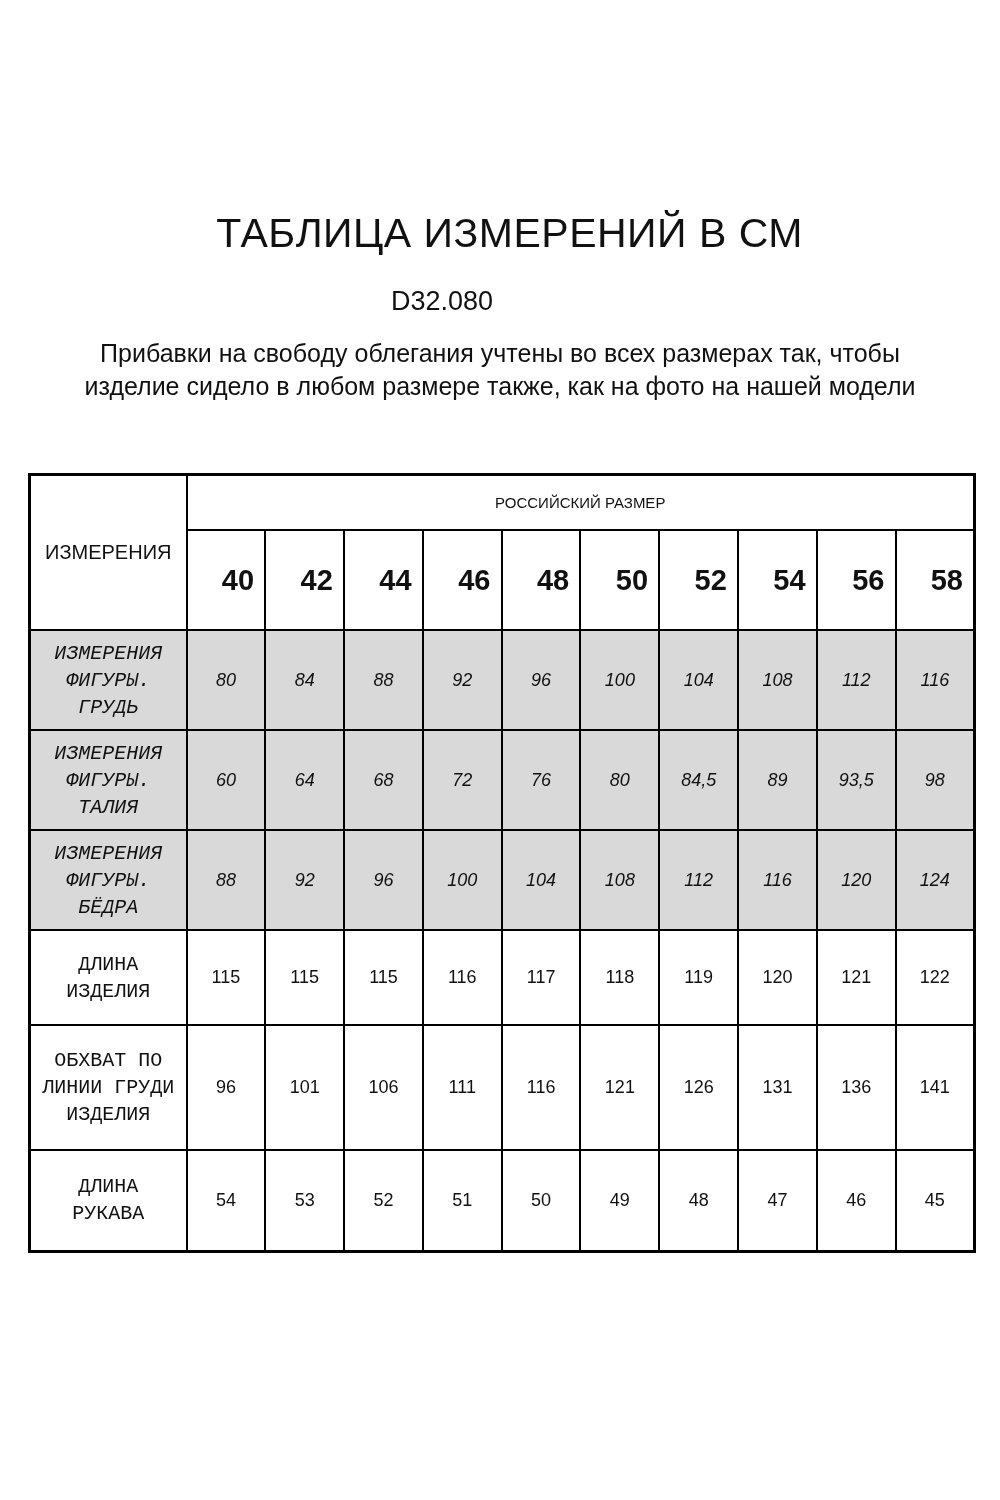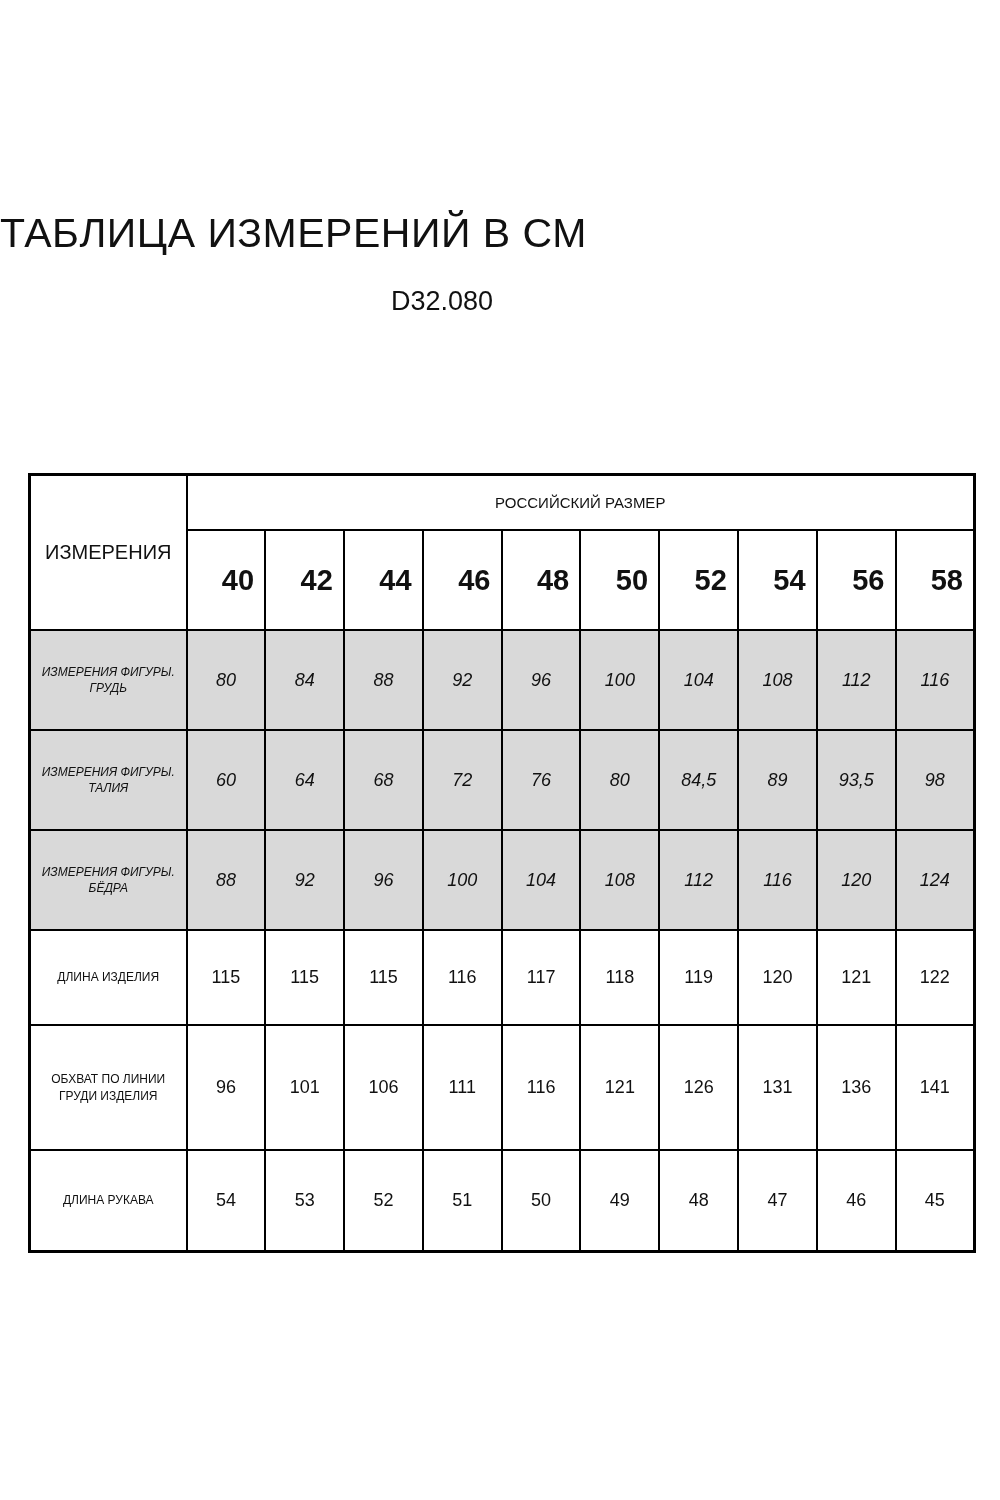--- a/index.html
+++ b/index.html
@@ -18,7 +18,7 @@
     top: 212px;
     left: 0;
     width: 803px;
-    text-align: left;
+    text-align: right;
     font-size: 41px;
     font-weight: 400;
     line-height: 1.05;

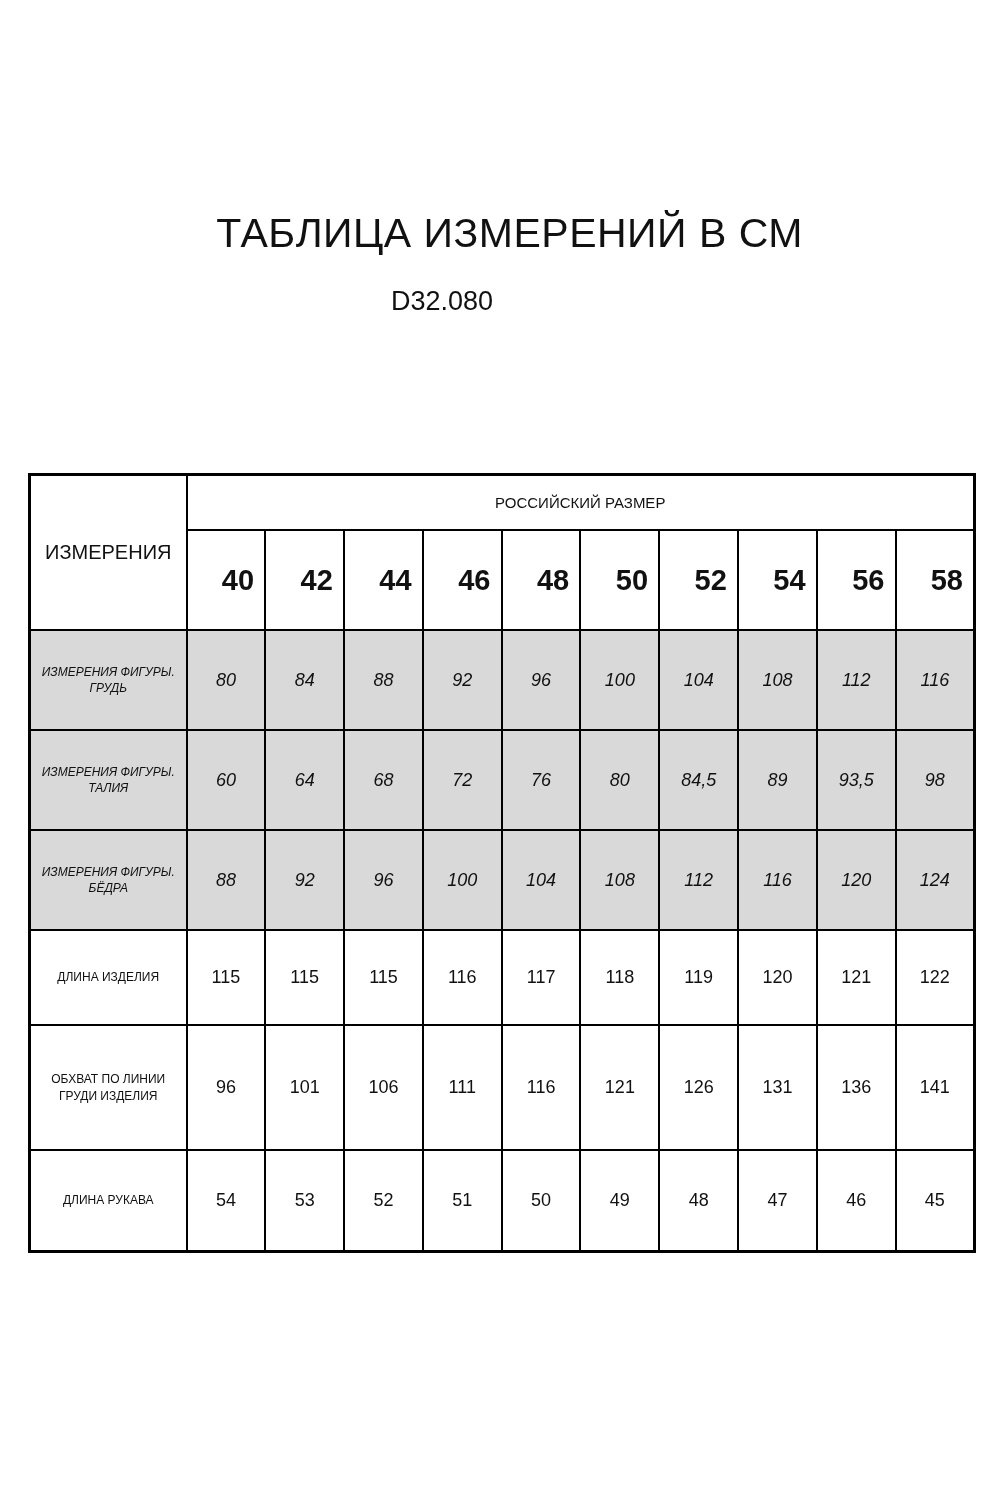--- a/index.html
+++ b/index.html
@@ -90,7 +90,7 @@
 <div class="product-code">D32.080</div>
 
 <p class="fit-note">
-  <br>
+  <span>Прибавки на свободу облегания учтены во всех размерах так, чтобы</span><br>
 </p>
 
 <table class="size-table">

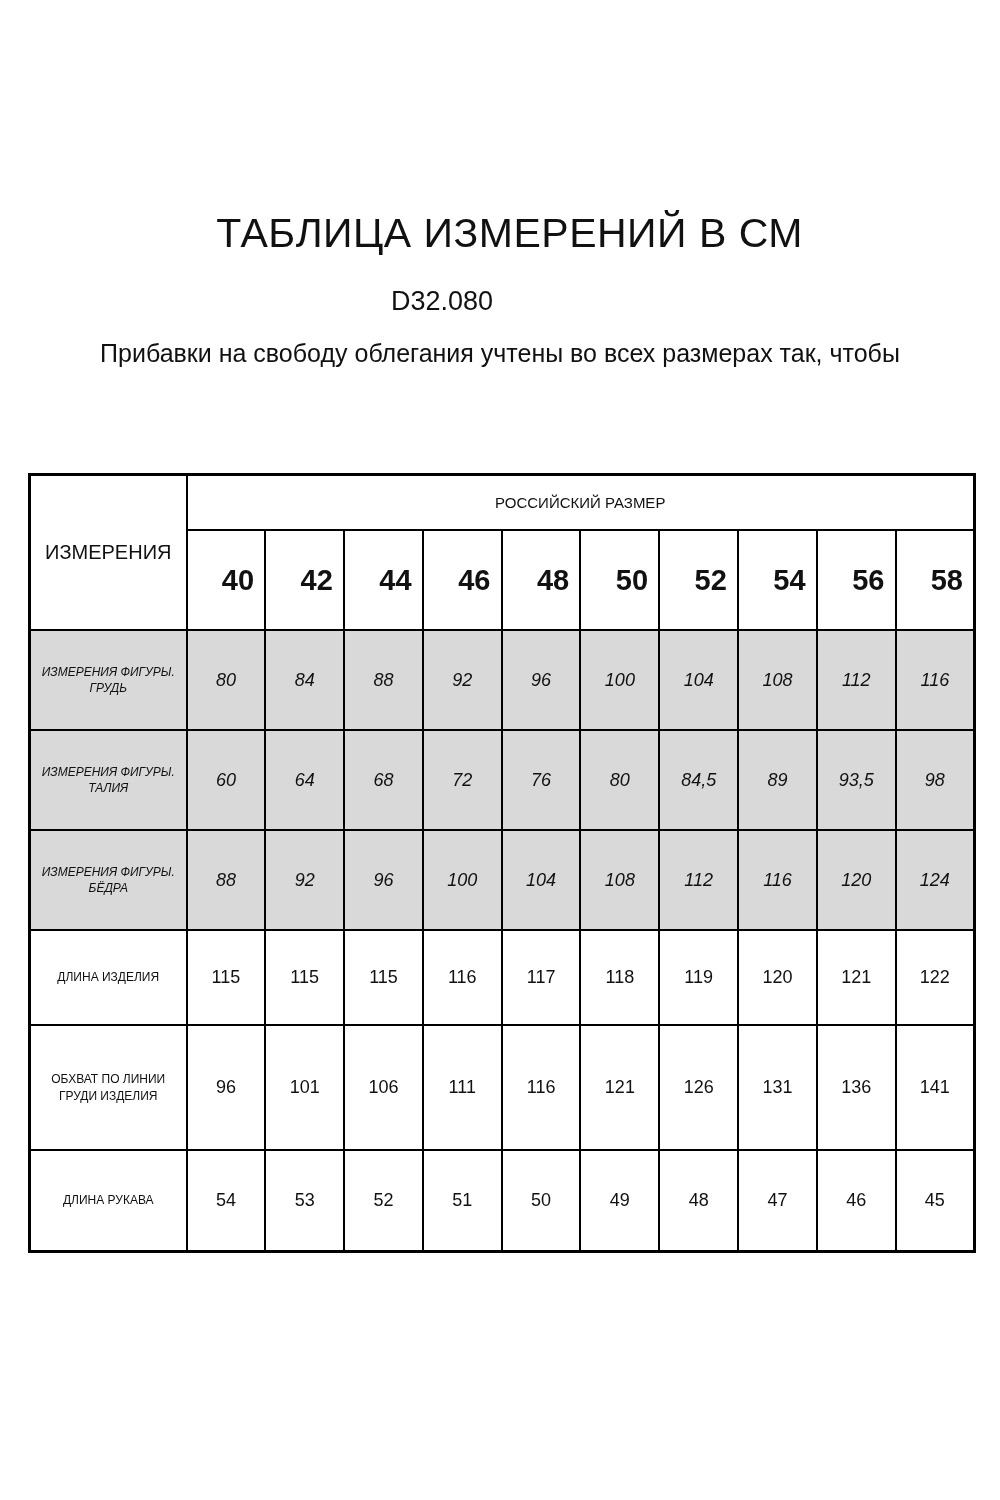--- a/index.html
+++ b/index.html
@@ -91,6 +91,7 @@
 
 <p class="fit-note">
   <span>Прибавки на свободу облегания учтены во всех размерах так, чтобы</span><br>
+  <span>изделие сидело в любом размере также, как на фото на нашей модели</span>
 </p>
 
 <table class="size-table">

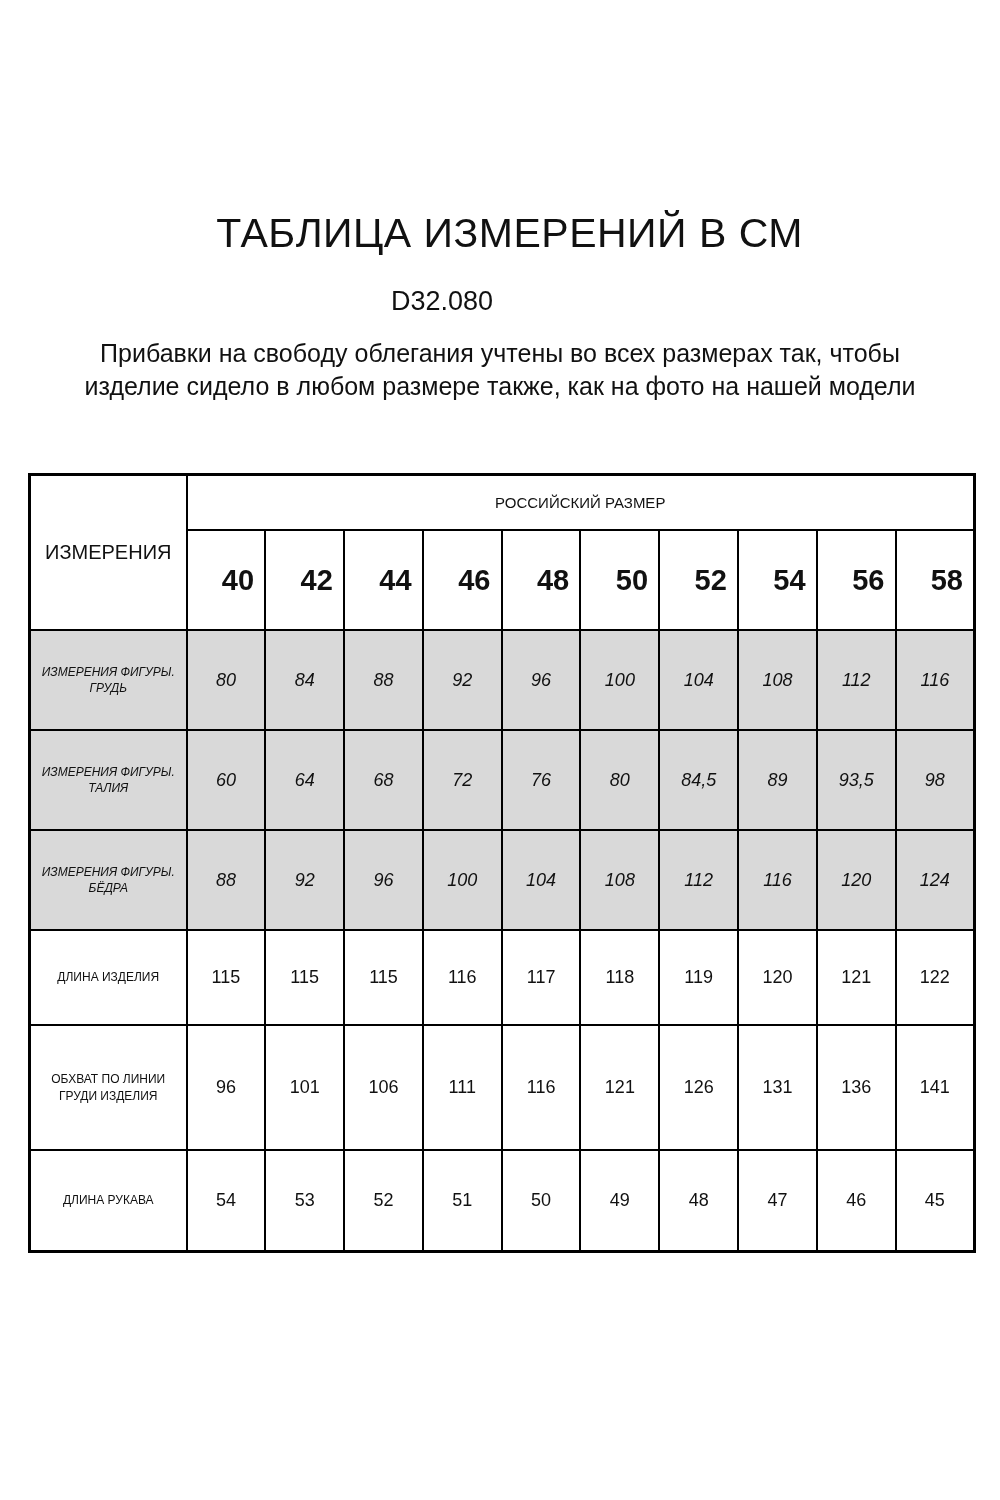--- a/index.html
+++ b/index.html
@@ -77,7 +77,7 @@
   .size-table tbody tr:nth-child(5) { height: 125px; }
   .size-table tbody tr:nth-child(6) { height: 101px; }
 
-  .size-table tbody td.row-label { font-size: 12px; line-height: 1.35; padding: 12px 10px; }
+  .size-table tbody td.row-label { font-size: 20px; line-height: 1.35; padding: 2px 10px; font-family: Liberation Mono, monospace; }
   .size-table tbody td.value-cell { font-size: 18px; margin-left: 12px; }
 
   .size-table tbody tr.shaded { background: #d9d9d9; font-style: italic; }

